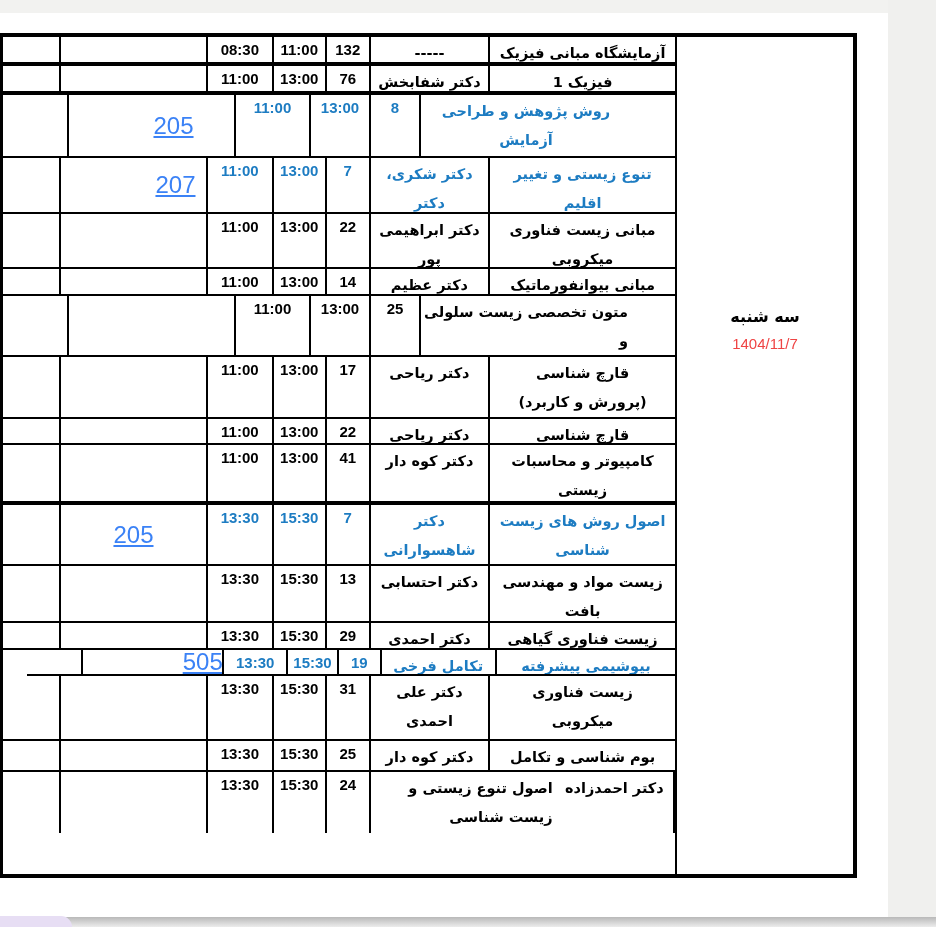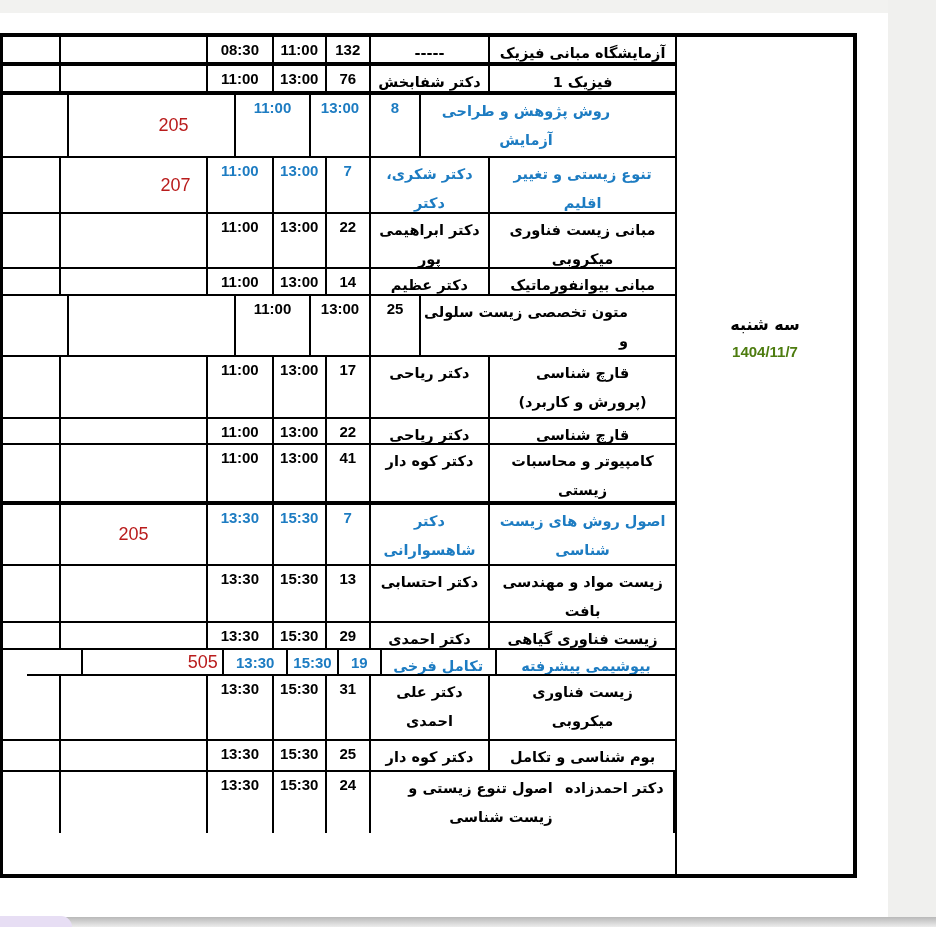--- a/index.html
+++ b/index.html
@@ -48,7 +48,7 @@
   .cF,.cG{font-size:14.5px;line-height:29px;padding:2px 3px 0 3px;}
   .room{
     font-family:"Liberation Sans","DejaVu Sans",sans-serif;
-    font-size:18px;font-weight:400;color:#b91c1c;direction:ltr;
+    font-size:24px;font-weight:400;color:#3b82f6;direction:ltr;text-decoration:underline;
   }
   .blue .cC,.blue .cD,.blue .cE,.blue .cF,.blue .cG{color:#1d7cc2;}
   .course-left{text-align:right;border-radius:12px;}

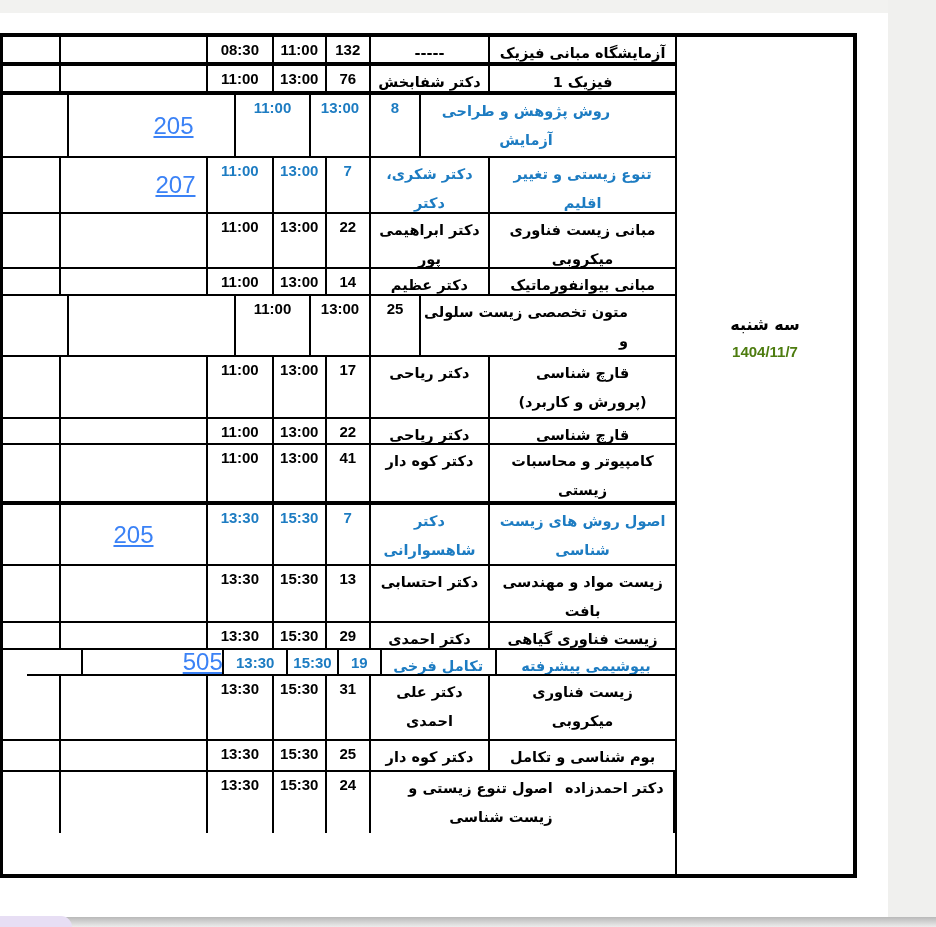--- a/index.html
+++ b/index.html
@@ -58,7 +58,7 @@
     background:#fff;
   }
   .date-inner{
-    position:absolute;top:278px;left:0;width:100%;
+    position:absolute;top:270px;left:0;width:100%;
     text-align:center;direction:rtl;
   }
   .date-day{font-size:16px;font-weight:bold;color:#000;}

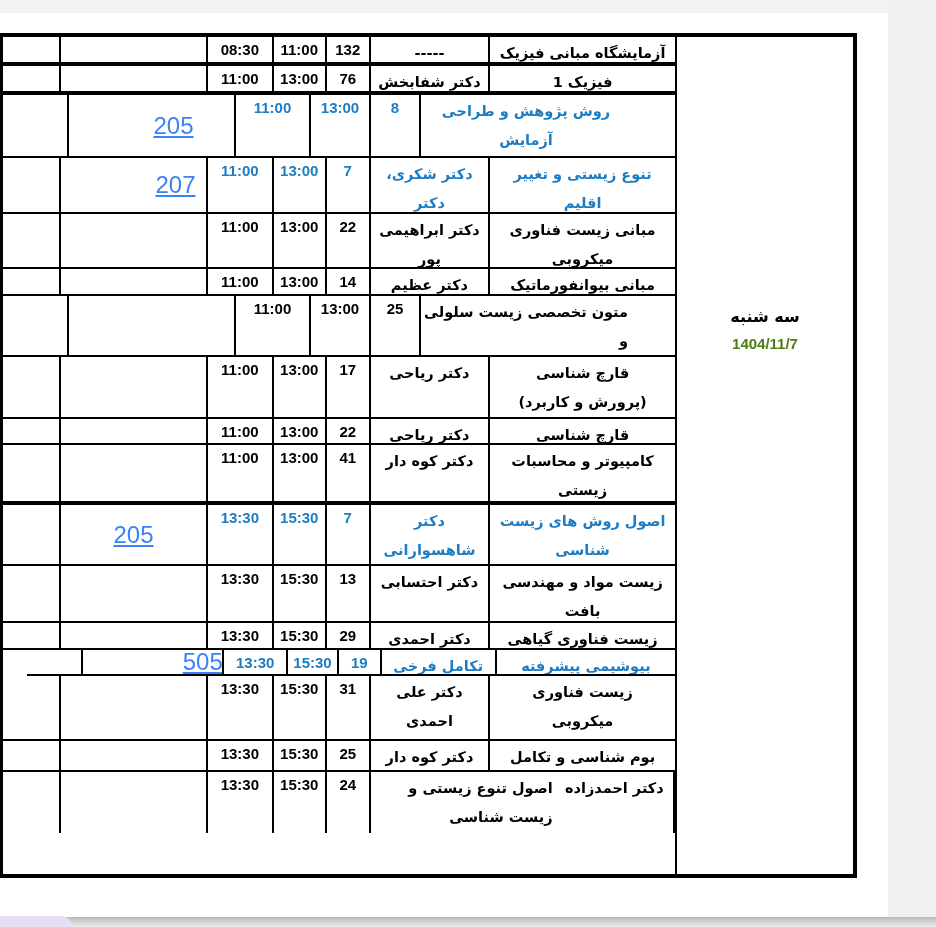--- a/index.html
+++ b/index.html
@@ -64,7 +64,7 @@
   .date-day{font-size:16px;font-weight:bold;color:#000;}
   .date-date{
     font-family:"Liberation Sans","DejaVu Sans",sans-serif;
-    font-size:15px;font-weight:bold;color:#4d7c0f;margin-top:9px;direction:ltr;
+    font-size:15px;font-weight:normal;color:#ef4444;margin-top:9px;direction:ltr;
   }
   
   .bottom-bar{

